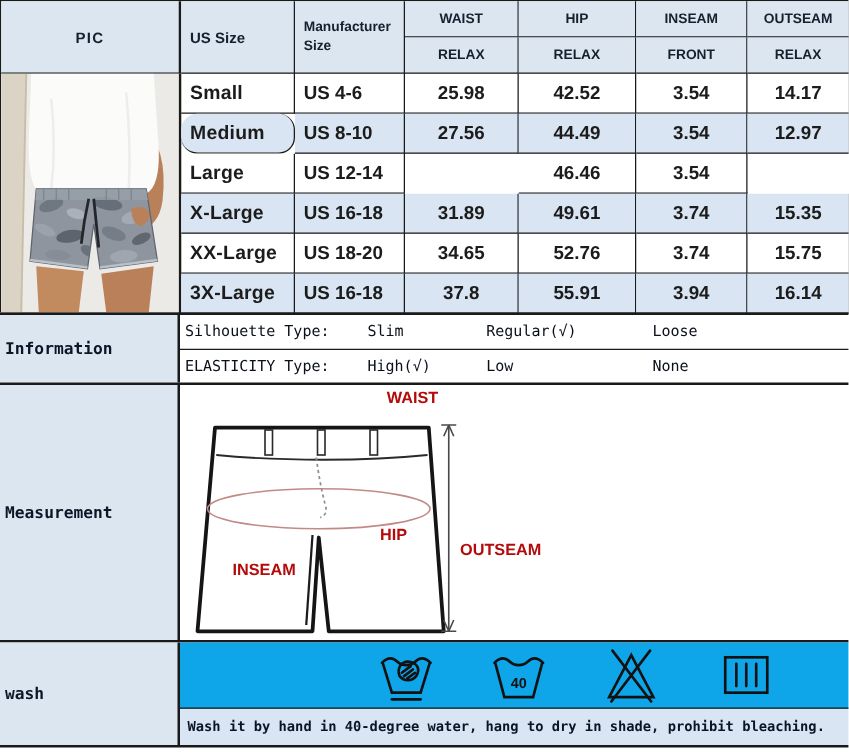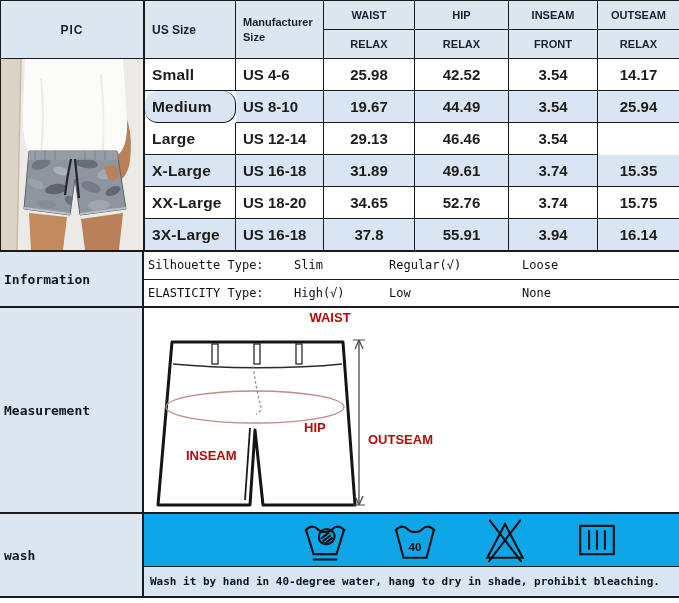--- a/index.html
+++ b/index.html
@@ -132,7 +132,7 @@
       <div class="c cell-num" style="grid-area: 3 / 7;">14.17</div>
       <div class="c cell-size padl rowalt" style="grid-area: 4 / 2; border-radius: 13px;">Medium</div>
       <div class="c cell-mfr padl rowalt" style="grid-area: 4 / 3;">US 8-10</div>
-      <div class="c cell-num rowalt" style="grid-area: 4 / 4;">19.67</div>
+      <div class="c cell-num rowalt" style="grid-area: 4 / 4;">27.56</div>
       <div class="c cell-num rowalt" style="grid-area: 4 / 5;">44.49</div>
       <div class="c cell-num rowalt" style="grid-area: 4 / 6;">3.54</div>
       <div class="c cell-num rowalt" style="grid-area: 4 / 7;">25.94</div>

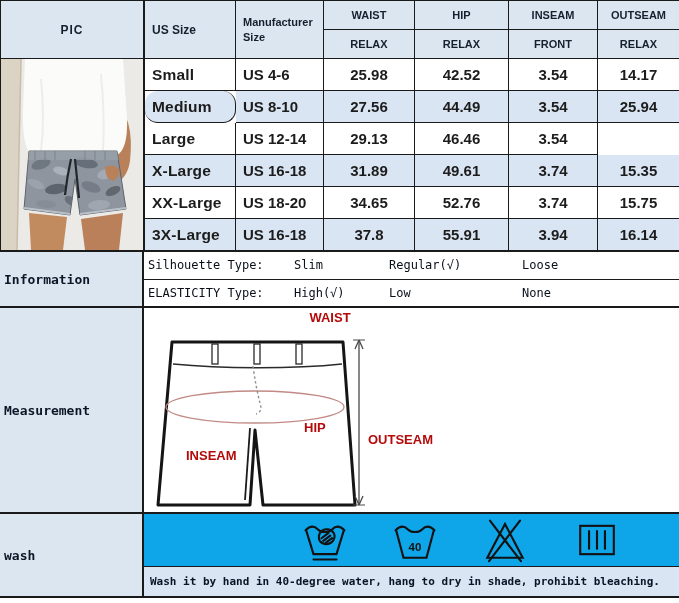--- a/index.html
+++ b/index.html
@@ -135,7 +135,7 @@
       <div class="c cell-num rowalt" style="grid-area: 4 / 4;">27.56</div>
       <div class="c cell-num rowalt" style="grid-area: 4 / 5;">44.49</div>
       <div class="c cell-num rowalt" style="grid-area: 4 / 6;">3.54</div>
-      <div class="c cell-num rowalt" style="grid-area: 4 / 7;">25.94</div>
+      <div class="c cell-num rowalt" style="grid-area: 4 / 7;">12.97</div>
       <div class="c cell-size padl" style="grid-area: 5 / 2;">Large</div>
       <div class="c cell-mfr padl" style="grid-area: 5 / 3;">US 12-14</div>
       <div class="c cell-num" style="grid-area: 5 / 4;">29.13</div>

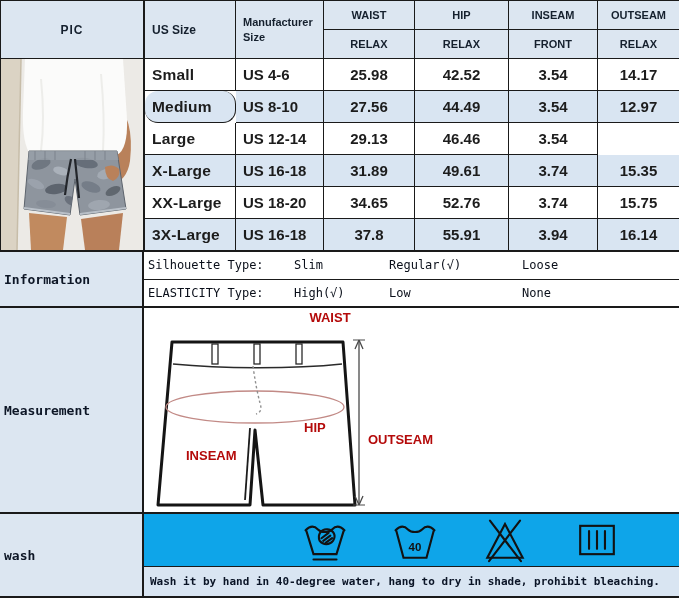--- a/index.html
+++ b/index.html
@@ -138,7 +138,6 @@
       <div class="c cell-num rowalt" style="grid-area: 4 / 7;">12.97</div>
       <div class="c cell-size padl" style="grid-area: 5 / 2;">Large</div>
       <div class="c cell-mfr padl" style="grid-area: 5 / 3;">US 12-14</div>
-      <div class="c cell-num" style="grid-area: 5 / 4;">29.13</div>
       <div class="c cell-num" style="grid-area: 5 / 5;">46.46</div>
       <div class="c cell-num" style="grid-area: 5 / 6;">3.54</div>
       <div class="c cell-size padl rowalt" style="grid-area: 6 / 2;">X-Large</div>

